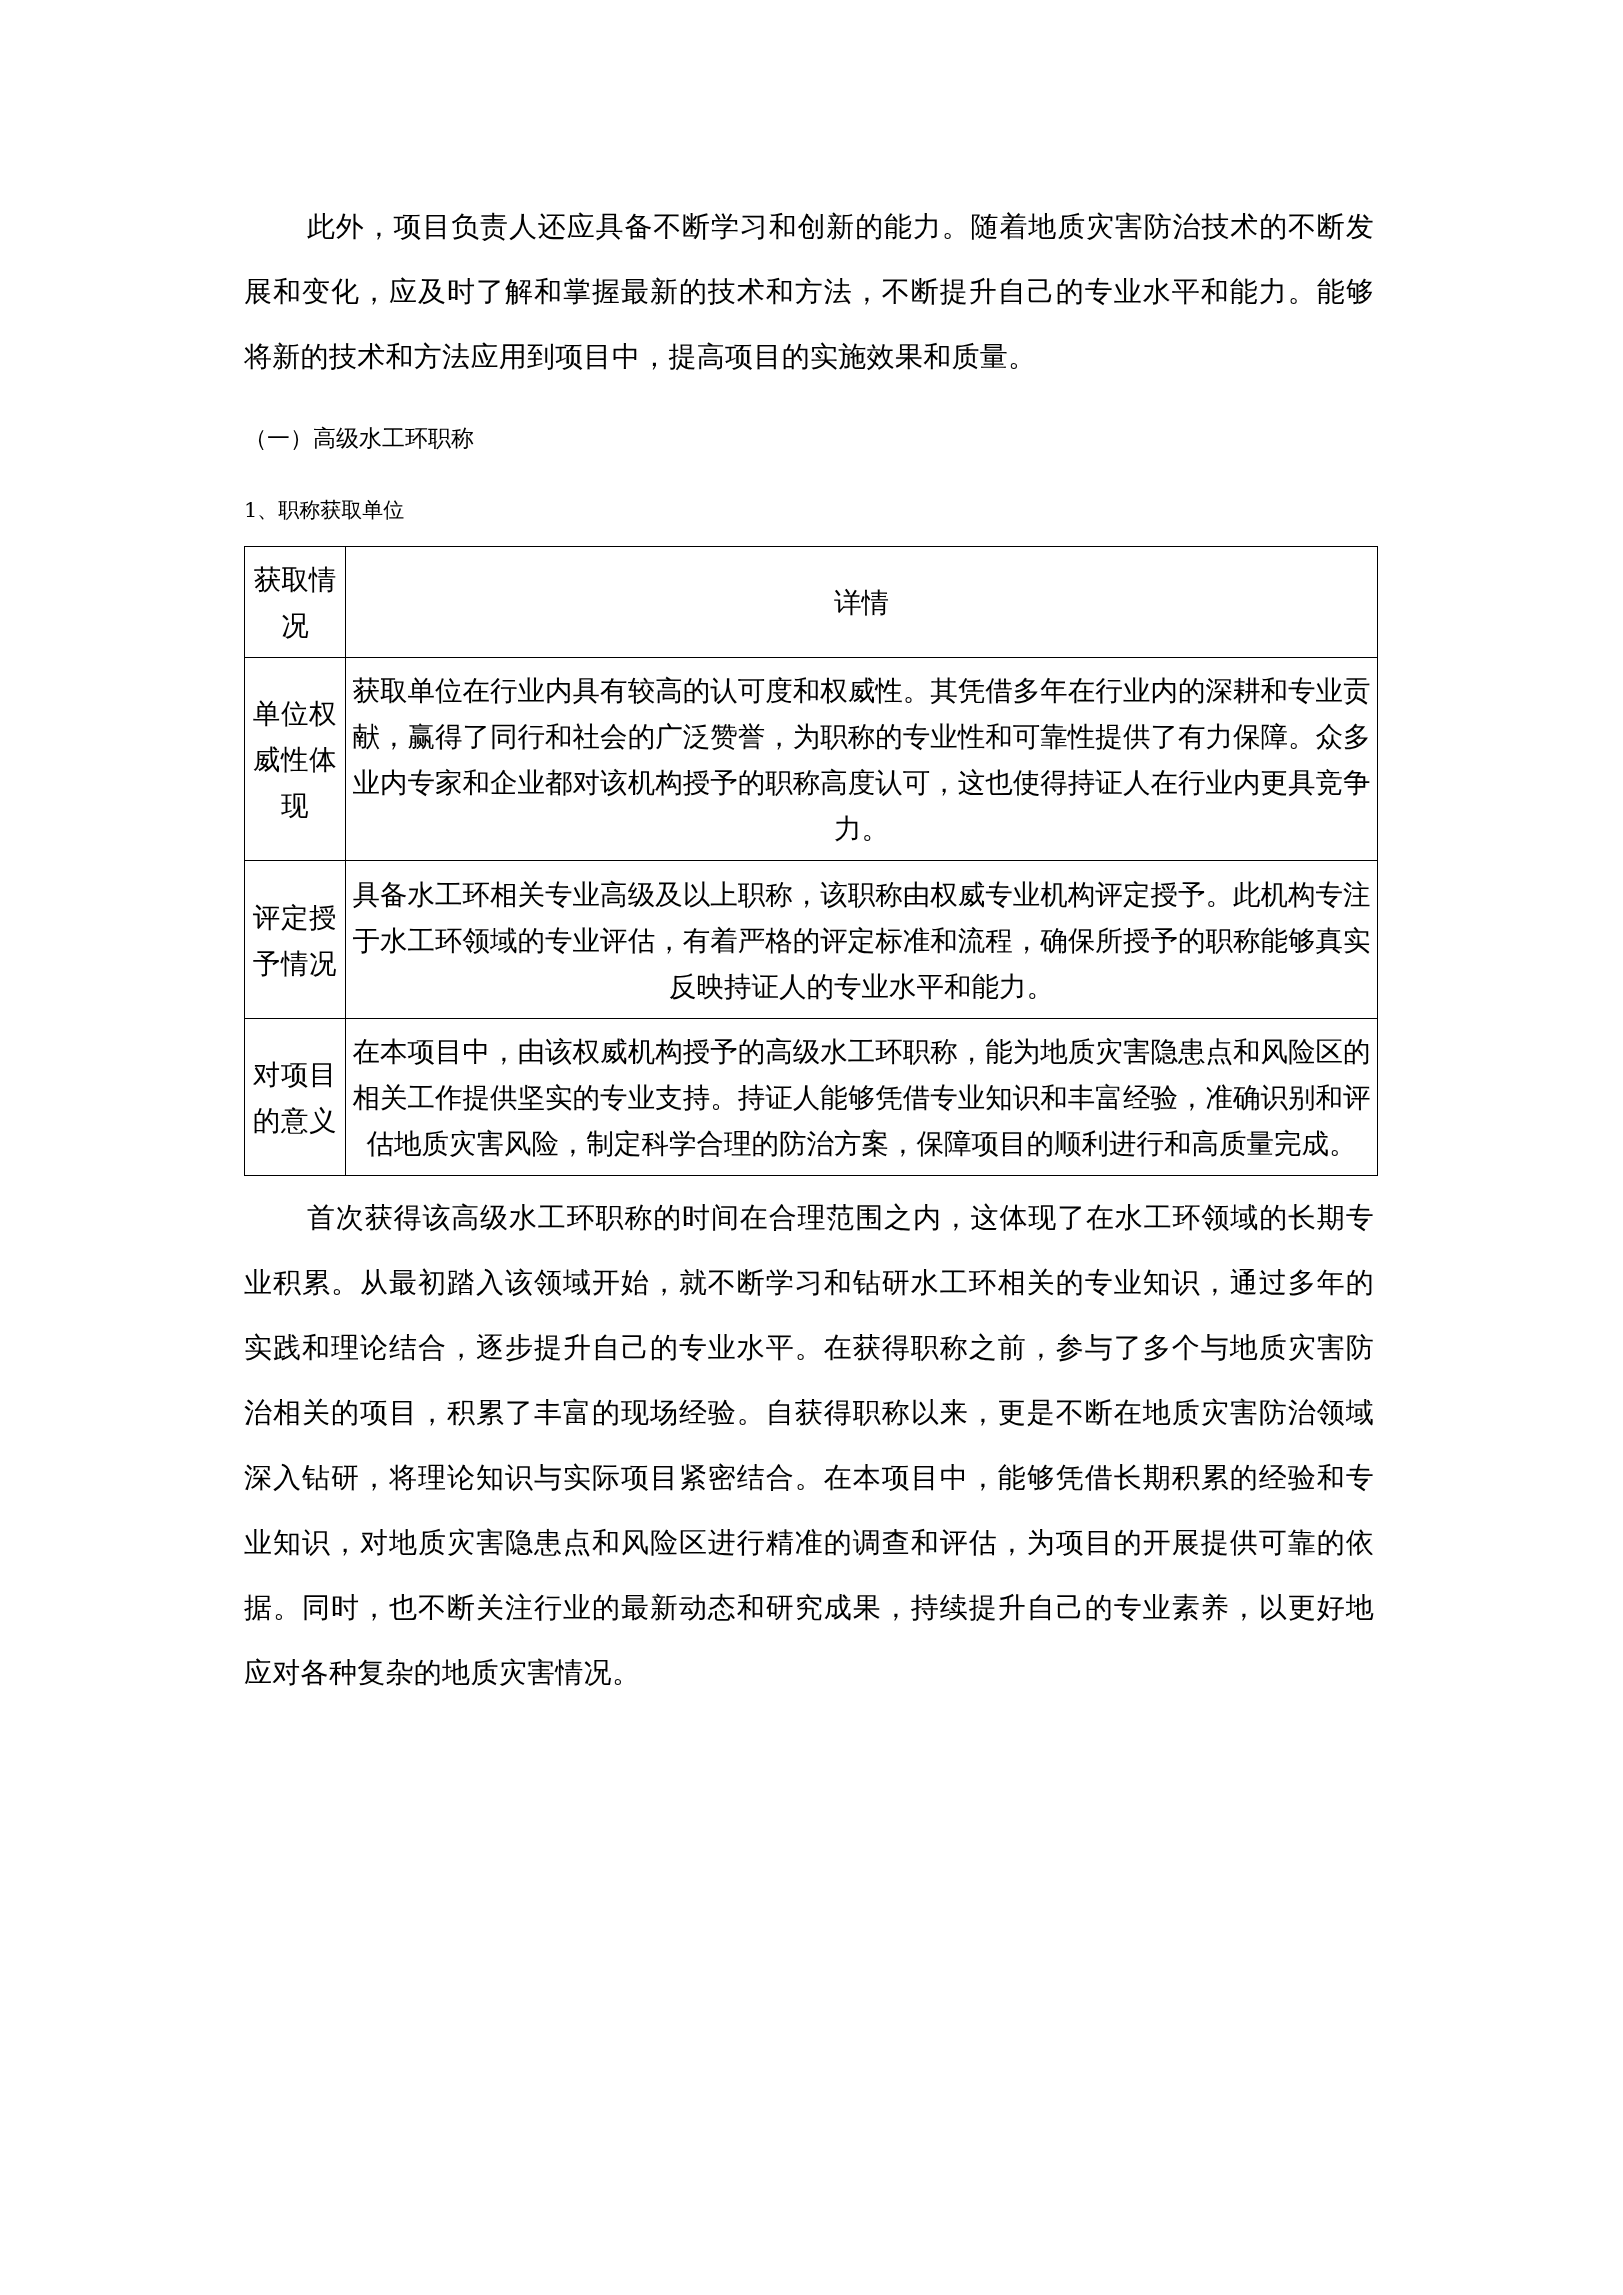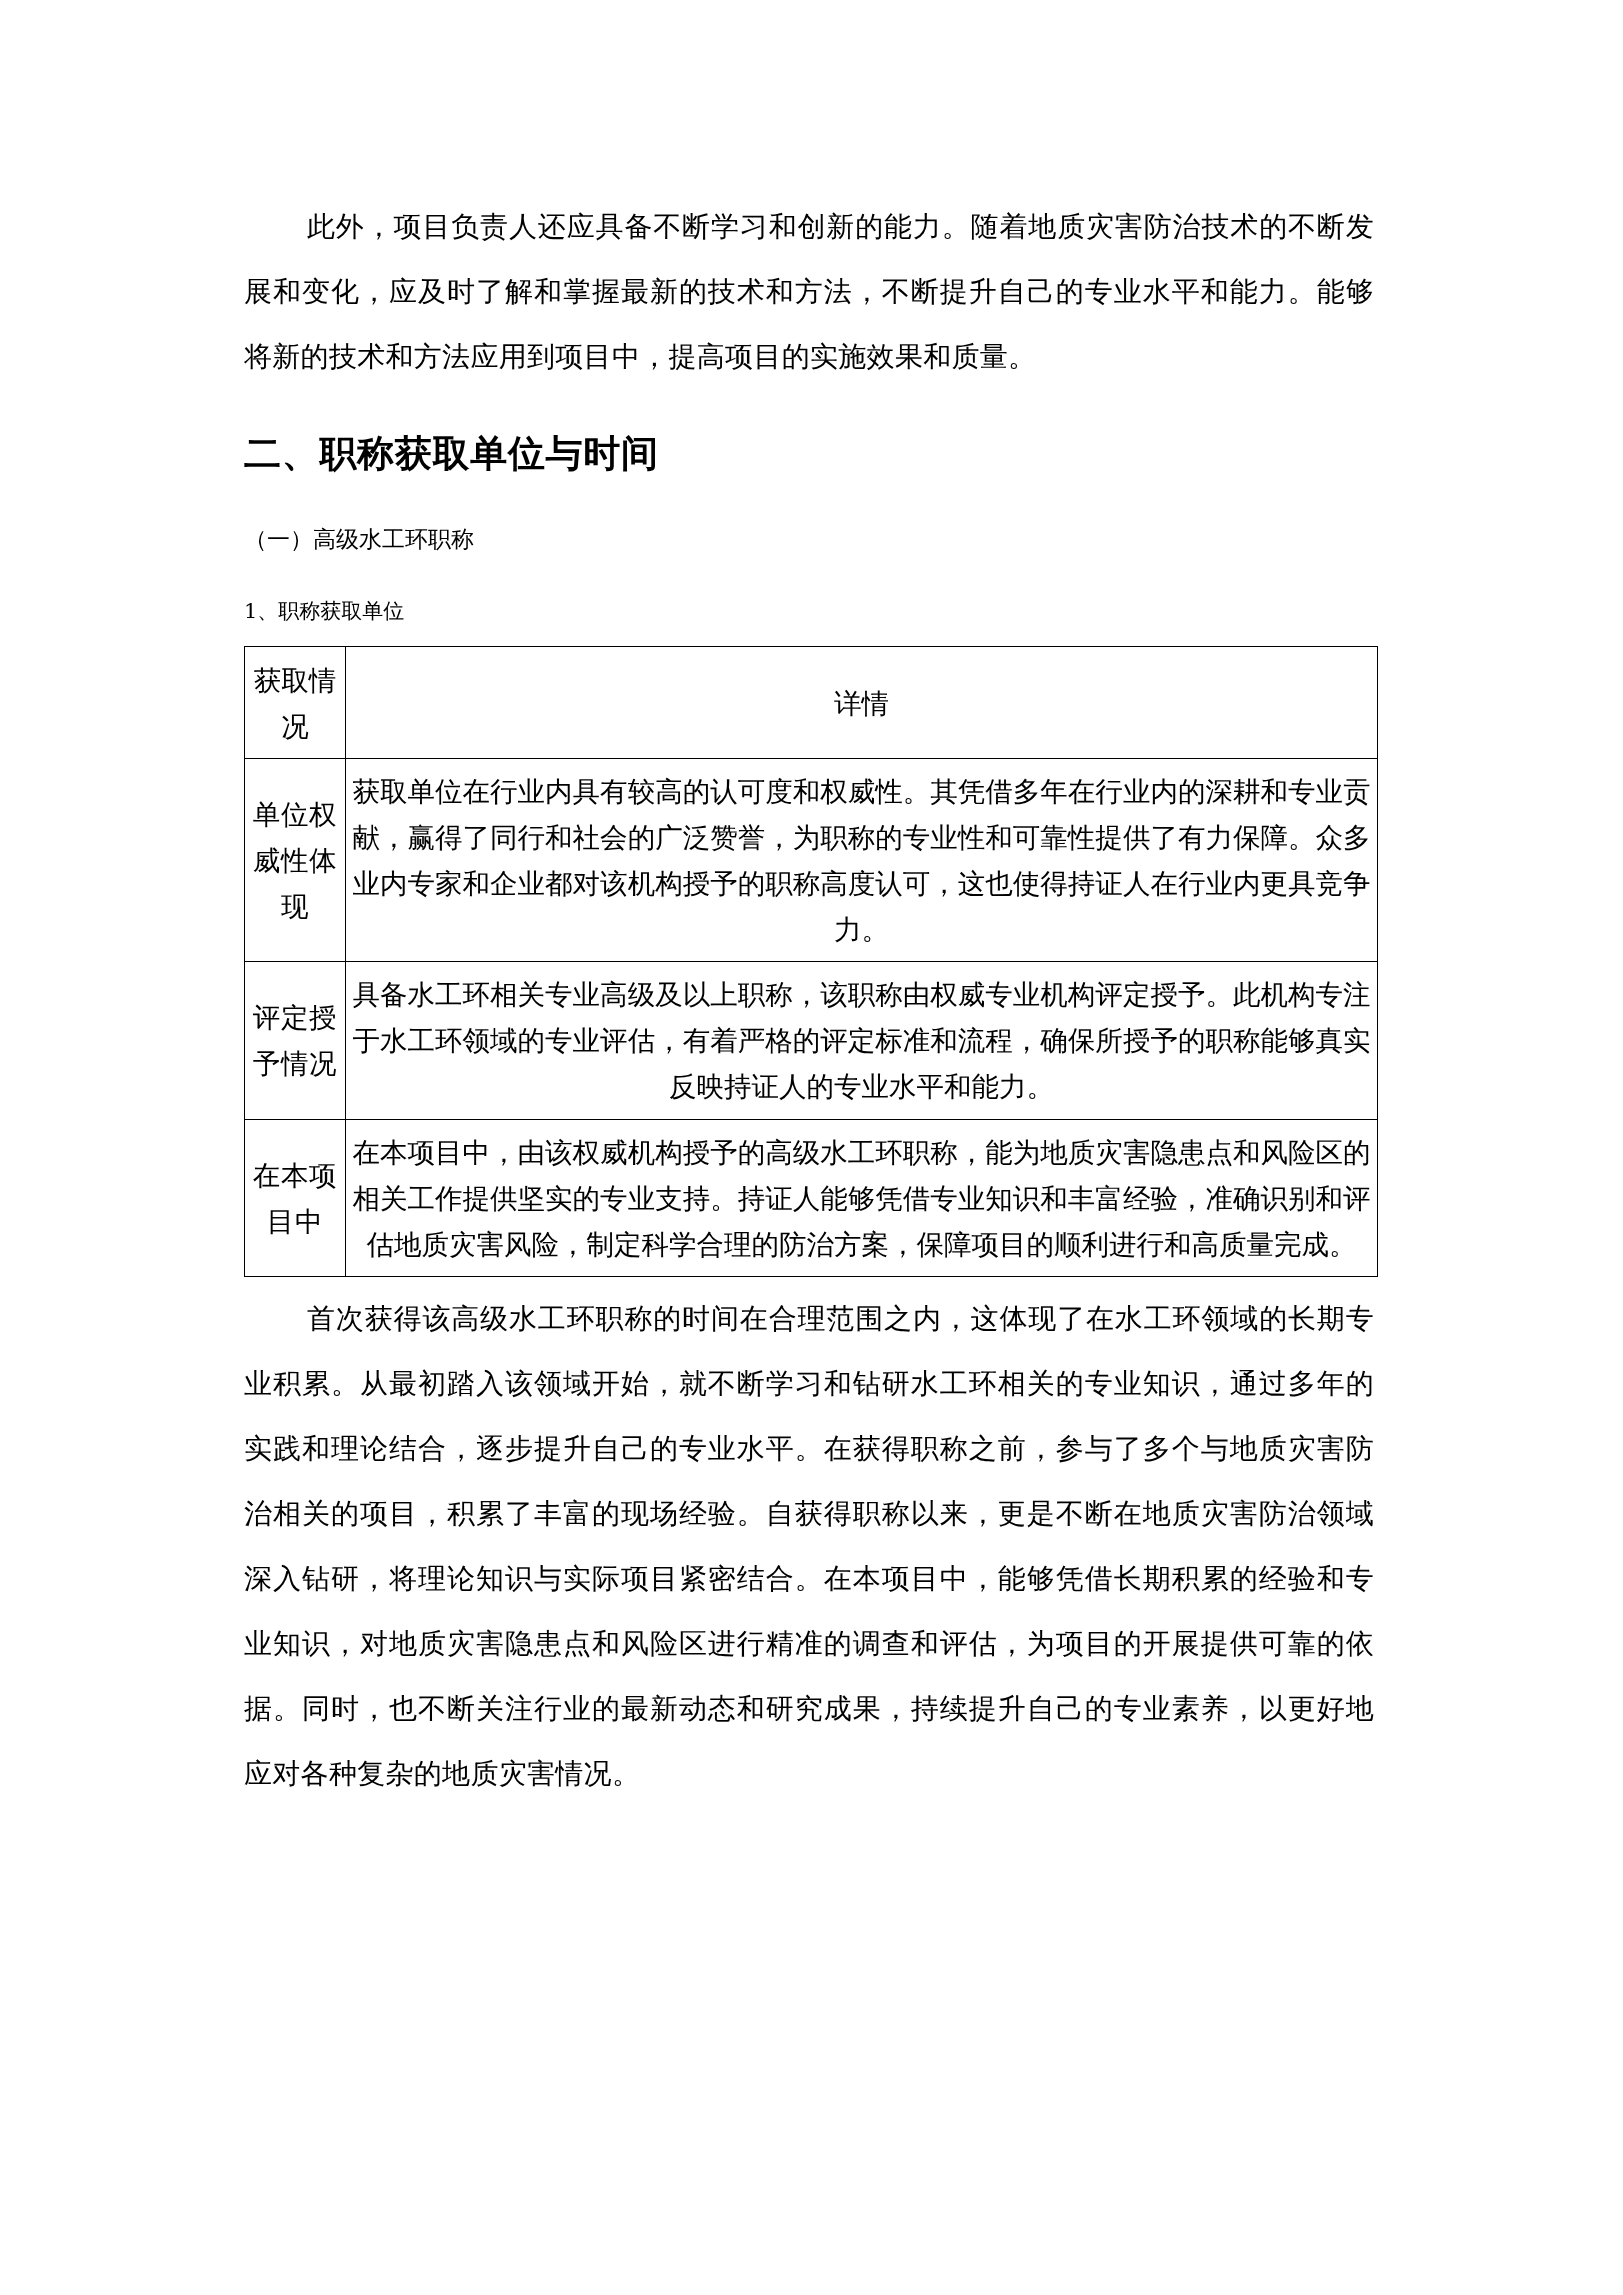--- a/index.html
+++ b/index.html
@@ -97,7 +97,6 @@
 
   <p class="body-text indent">此外，项目负责人还应具备不断学习和创新的能力。随着地质灾害防治技术的不断发展和变化，应及时了解和掌握最新的技术和方法，不断提升自己的专业水平和能力。能够将新的技术和方法应用到项目中，提高项目的实施效果和质量。</p>
 
-  <h2 class="heading-2">二、职称获取单位与时间</h2>
 
   <h3 class="heading-3">（一）高级水工环职称</h3>
 

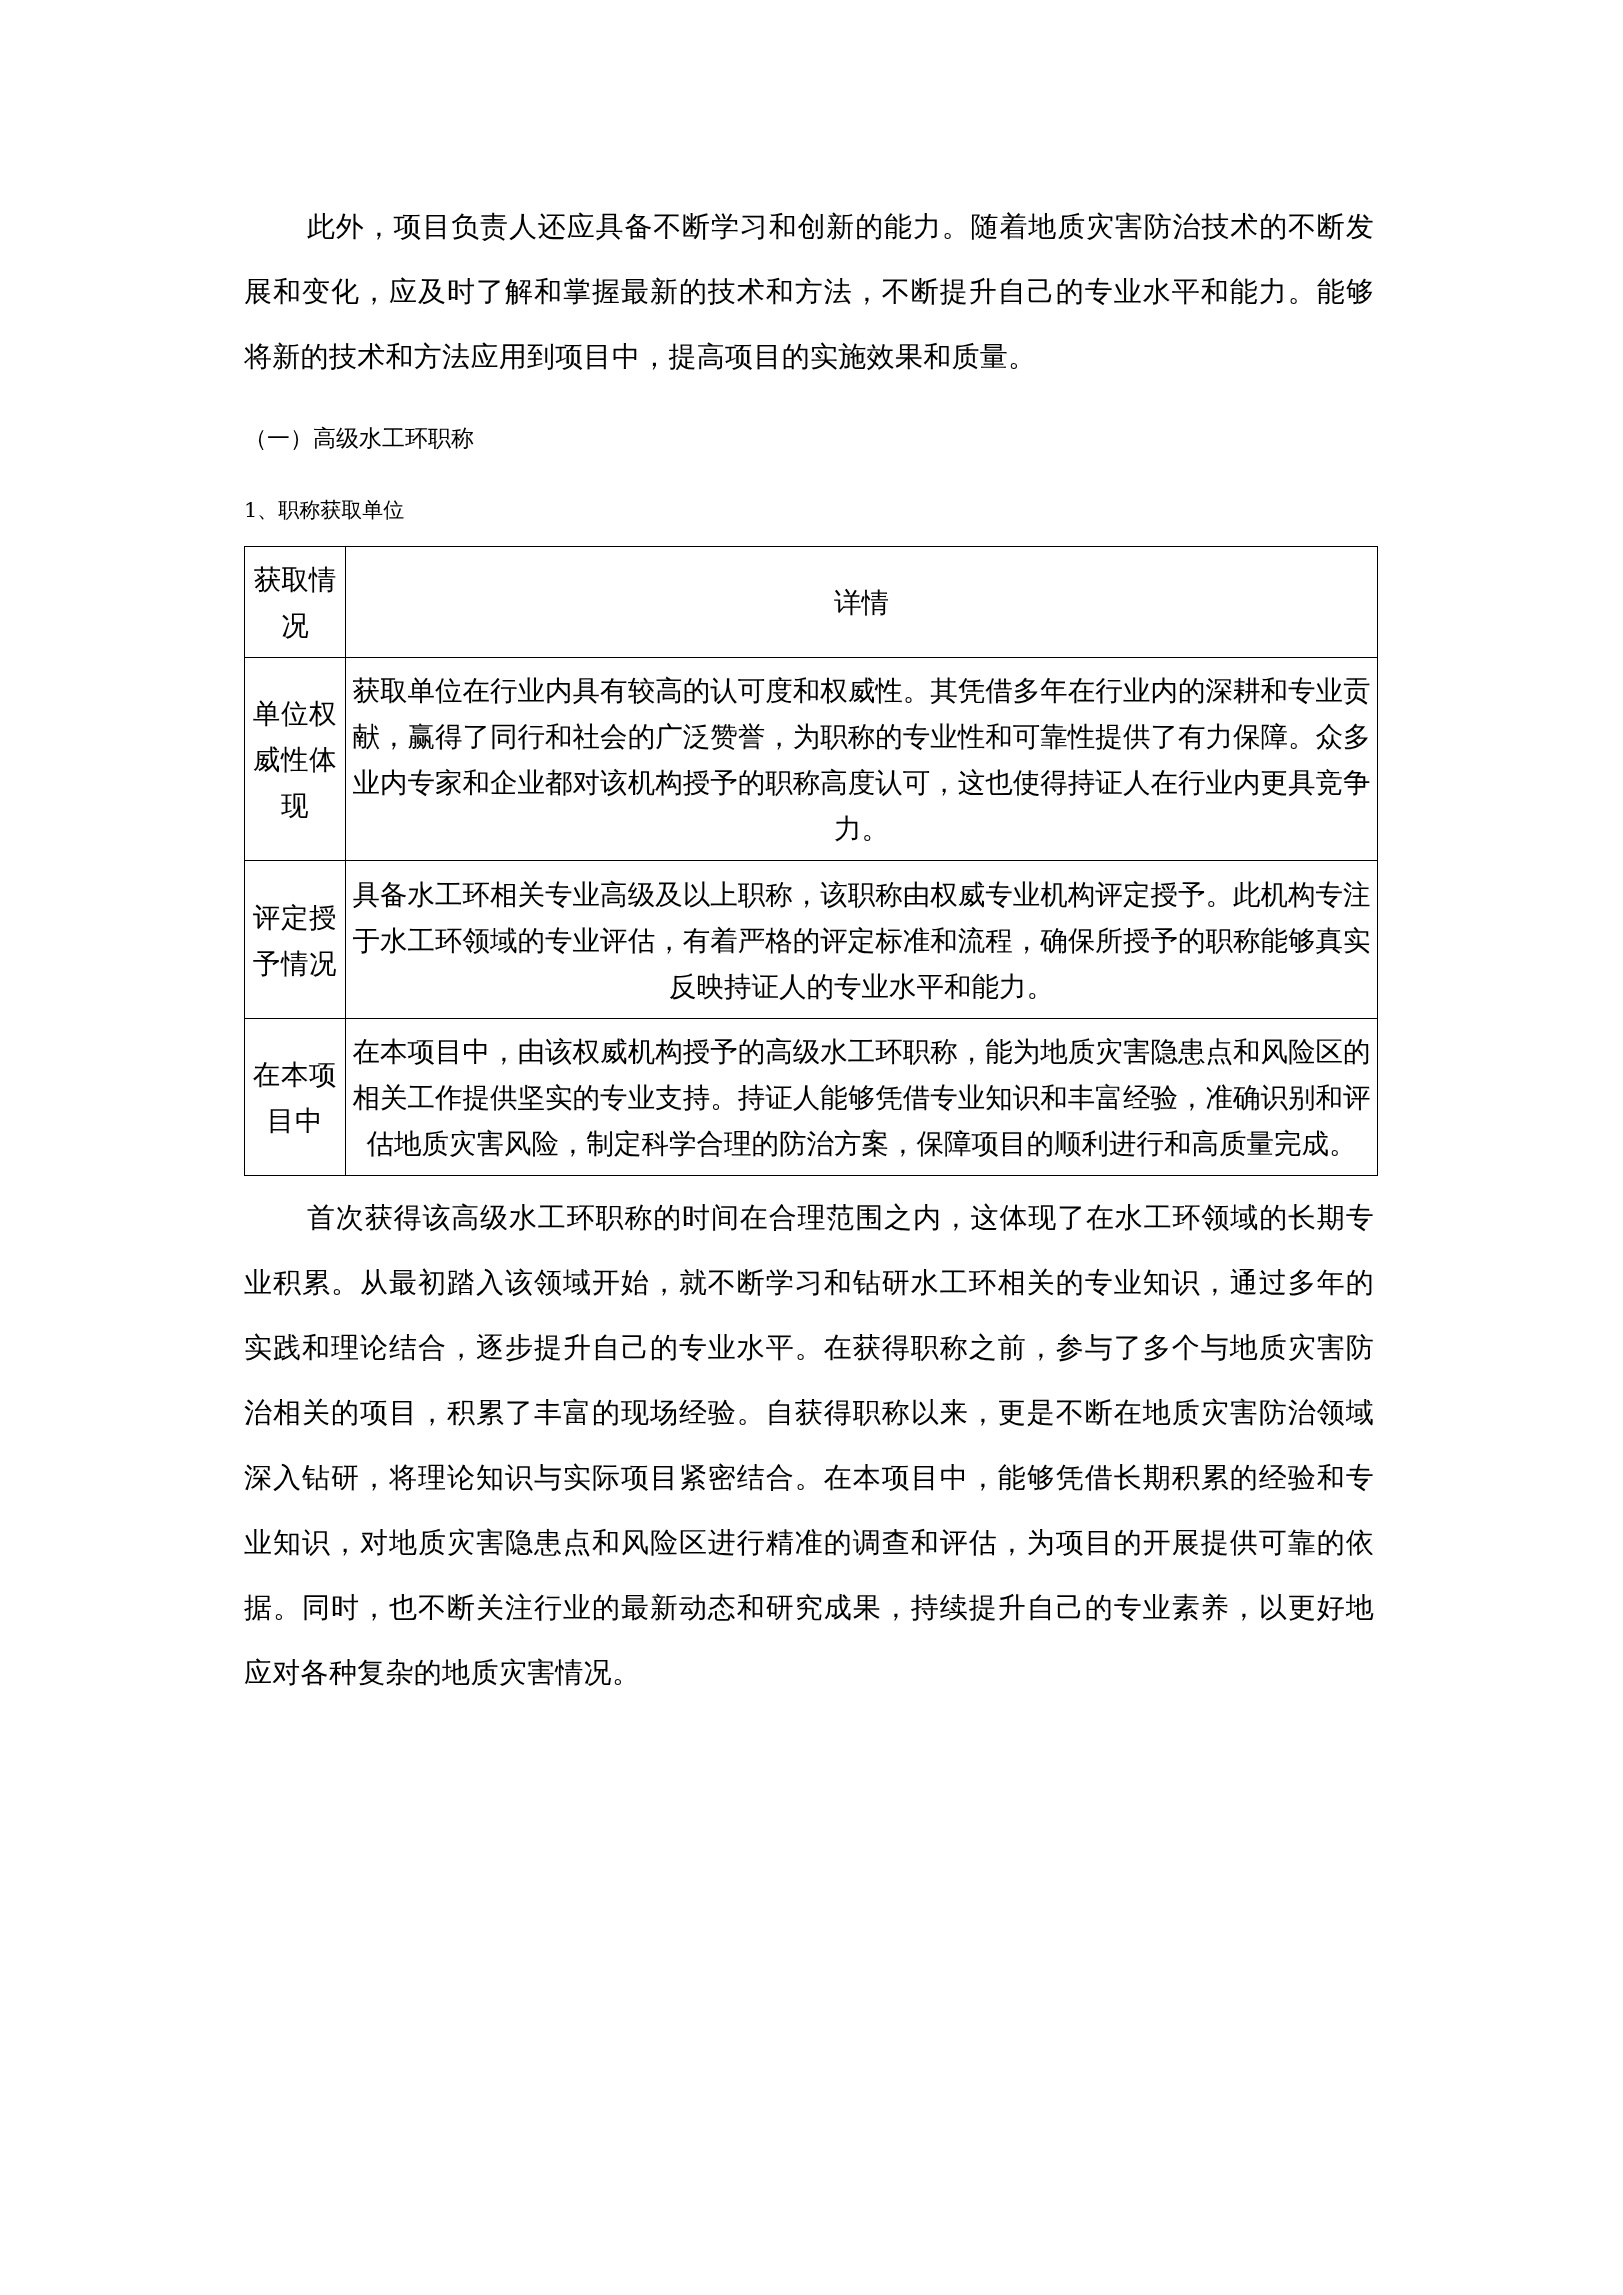--- a/index.html
+++ b/index.html
@@ -121,7 +121,7 @@
         <td class="detail-cell">具备水工环相关专业高级及以上职称，该职称由权威专业机构评定授予。此机构专注于水工环领域的专业评估，有着严格的评定标准和流程，确保所授予的职称能够真实反映持证人的专业水平和能力。</td>
       </tr>
       <tr>
-        <td class="label-cell">在本项目中</td>
+        <td class="label-cell">对项目的意义</td>
         <td class="detail-cell">在本项目中，由该权威机构授予的高级水工环职称，能为地质灾害隐患点和风险区的相关工作提供坚实的专业支持。持证人能够凭借专业知识和丰富经验，准确识别和评估地质灾害风险，制定科学合理的防治方案，保障项目的顺利进行和高质量完成。</td>
       </tr>
     </tbody>

